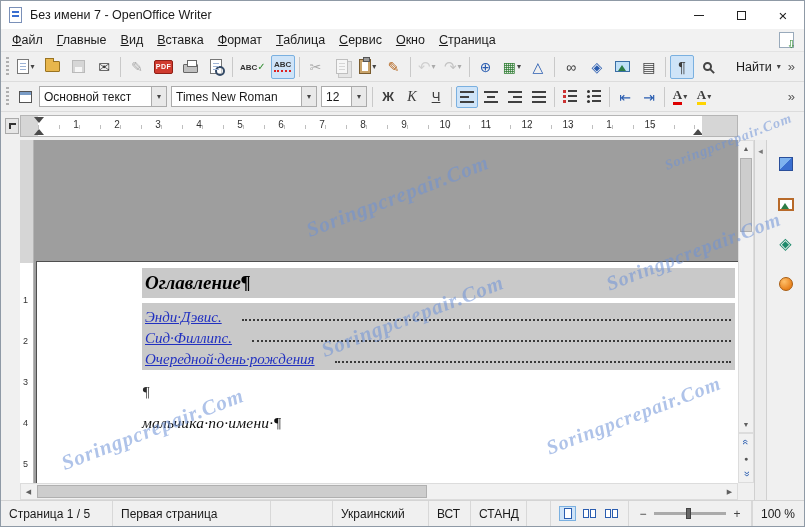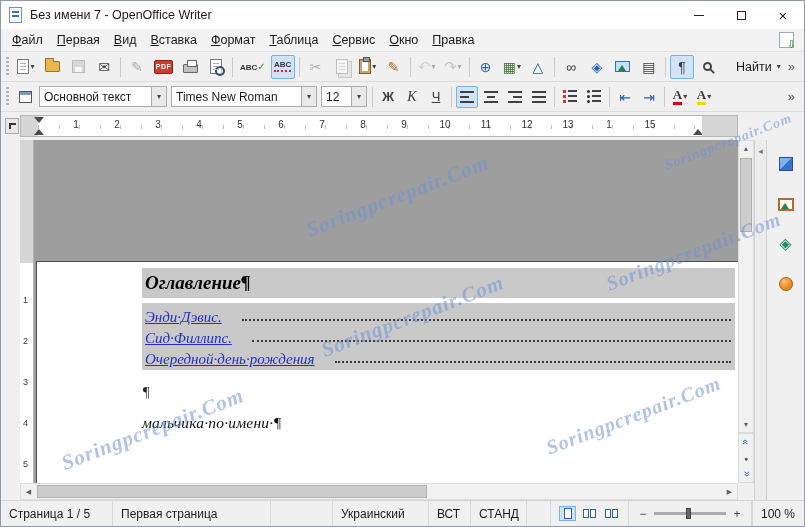--- a/index.html
+++ b/index.html
@@ -178,7 +178,7 @@
 
   <div class="menubar">
     <span class="mi">Файл</span>
-    <span class="mi">Первая</span>
+    <span class="mi">Главные</span>
     <span class="mi">Вид</span>
     <span class="mi">Вставка</span>
     <span class="mi">Формат</span>

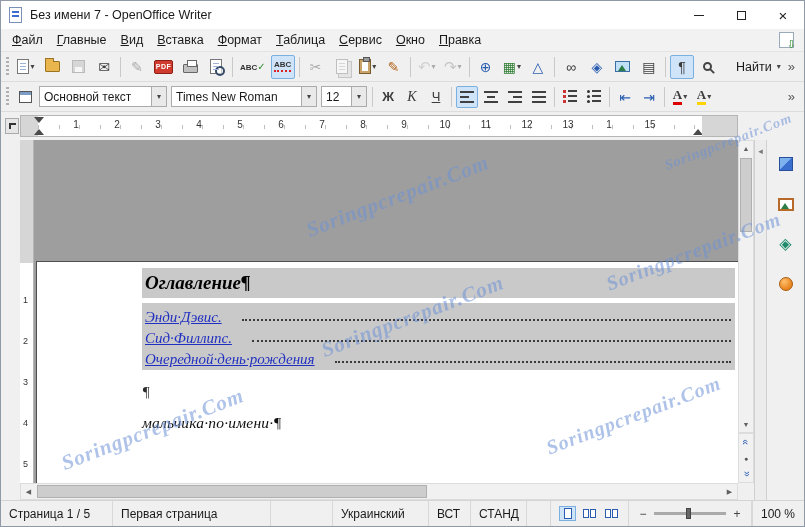--- a/index.html
+++ b/index.html
@@ -185,7 +185,7 @@
     <span class="mi">Таблица</span>
     <span class="mi">Сервис</span>
     <span class="mi">Окно</span>
-    <span class="mi">Правка</span>
+    <span class="mi">Страница</span>
     <span class="mspacer"></span>
     <span class="update-ic">
         <span>⇩</span>

